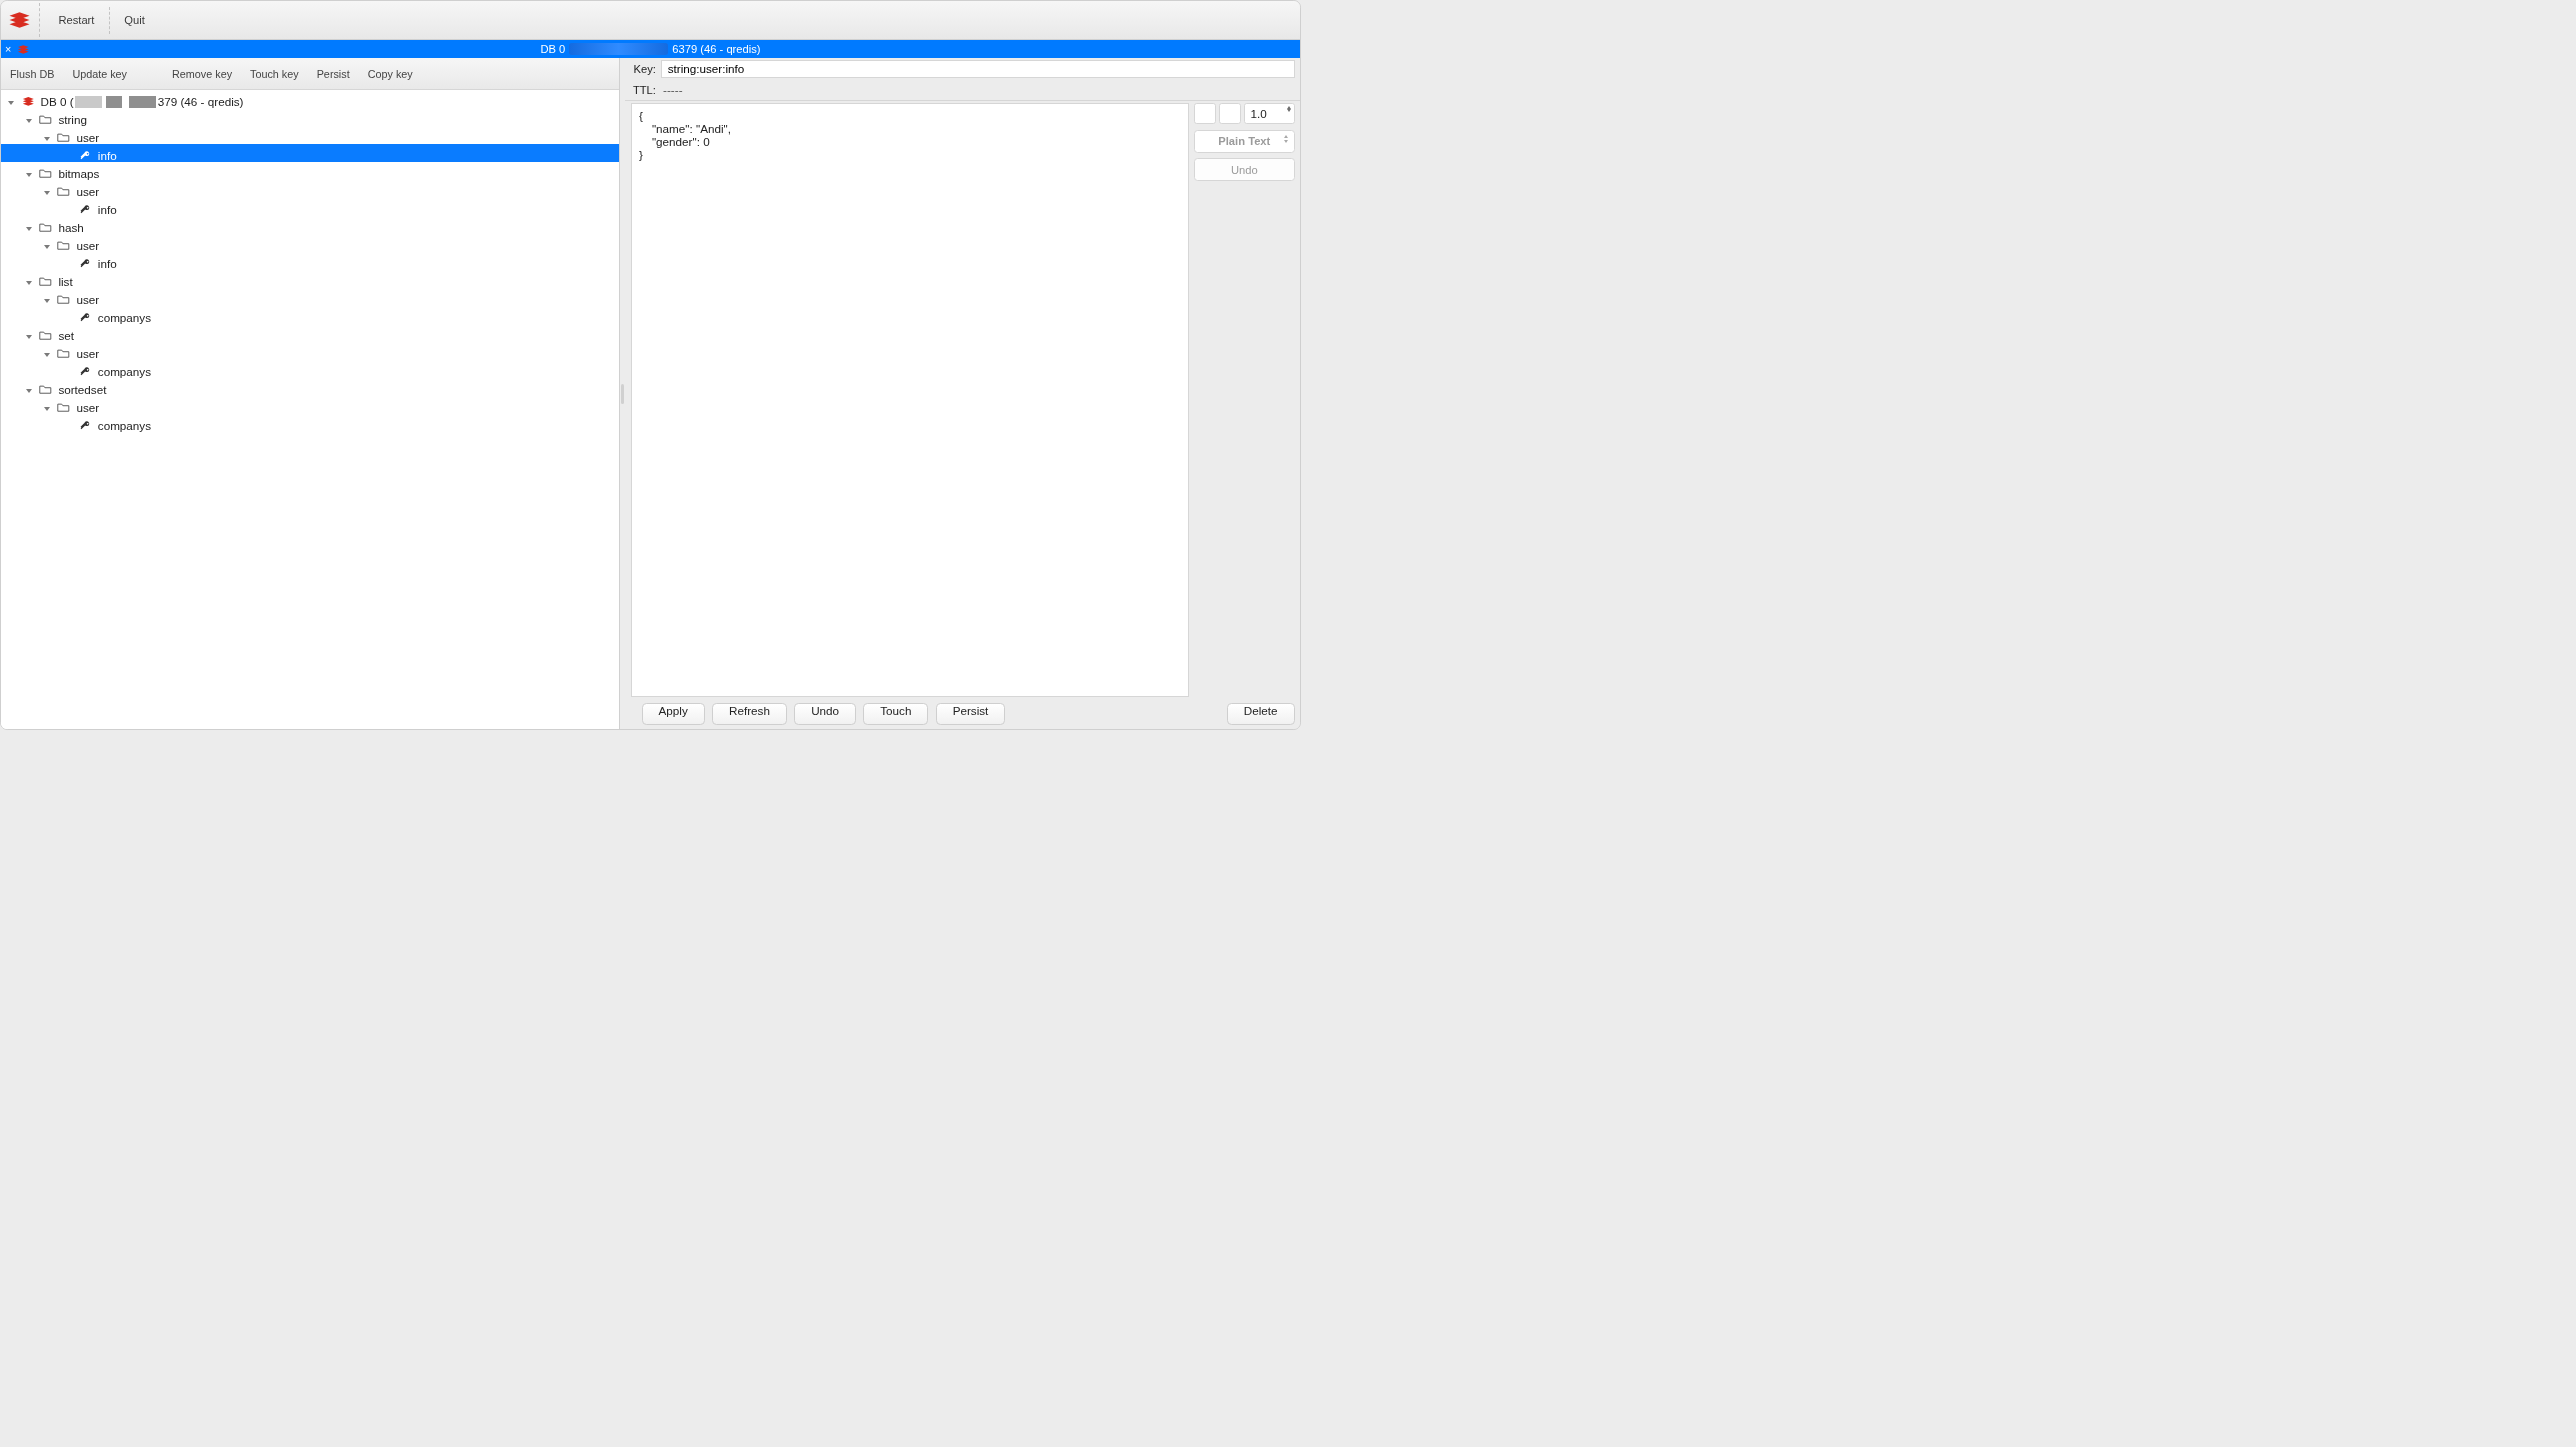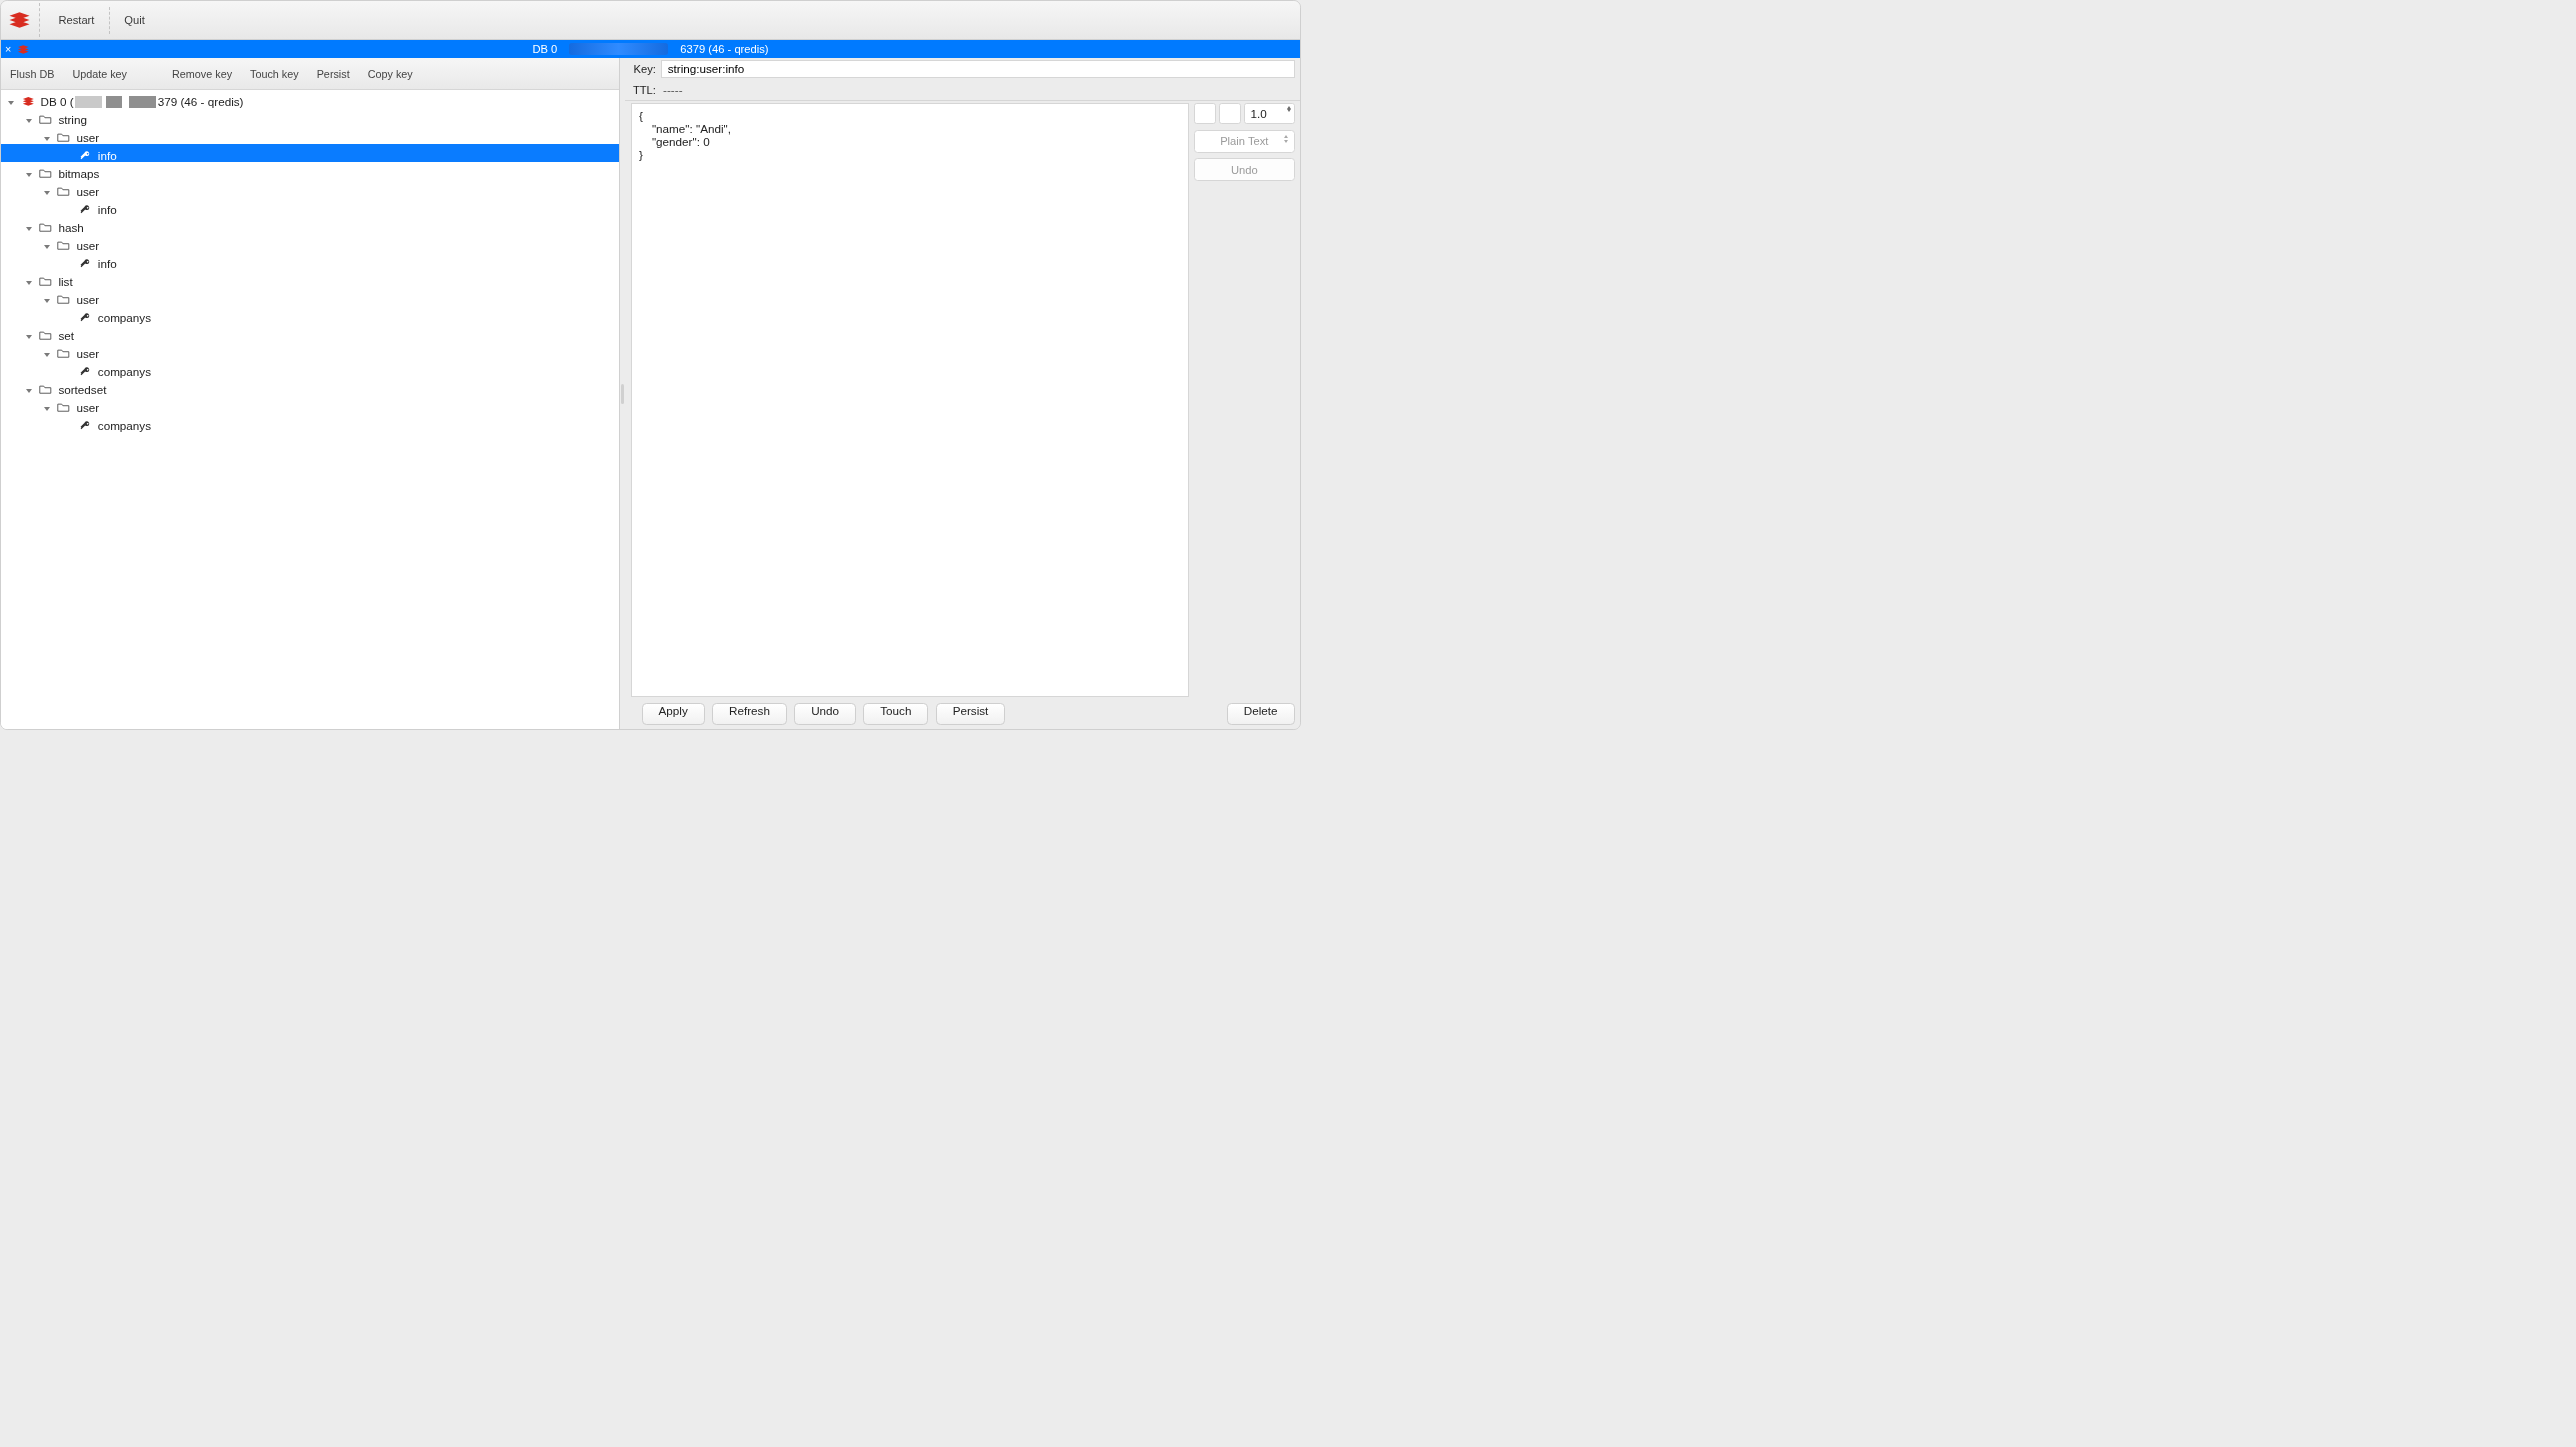--- a/index.html
+++ b/index.html
@@ -20,7 +20,7 @@
 .tabbar { height: 18px; background: #007aff; color: #fff; display: flex; align-items: center; position: relative; }
 .tab-x { width: 14.4px; text-align: center; font-size: 10.8px; cursor: default; }
 .tab-icon { width: 12.6px; height: 10.8px; margin: 0 5.4px 0 1.8px; }
-.tab-text { position: absolute; left: 0; right: 0; text-align: center; font-size: 11.2px; pointer-events: none; display: flex; justify-content: center; align-items: center; gap: 12px; }
+.tab-text { position: absolute; left: 0; right: 0; text-align: center; font-size: 11.2px; pointer-events: none; display: flex; justify-content: center; align-items: center; gap: 4px; }
 .tab-redact { display:inline-block; height:12.6px; border-radius:2.7px; }
 .tab-redact-a { width: 99px; background: linear-gradient(90deg, rgba(22,105,220,0.9), rgba(50,140,255,0.95), rgba(22,105,220,0.9)); }
 .workarea { flex: 1 1 auto; display: flex; min-height: 0; }

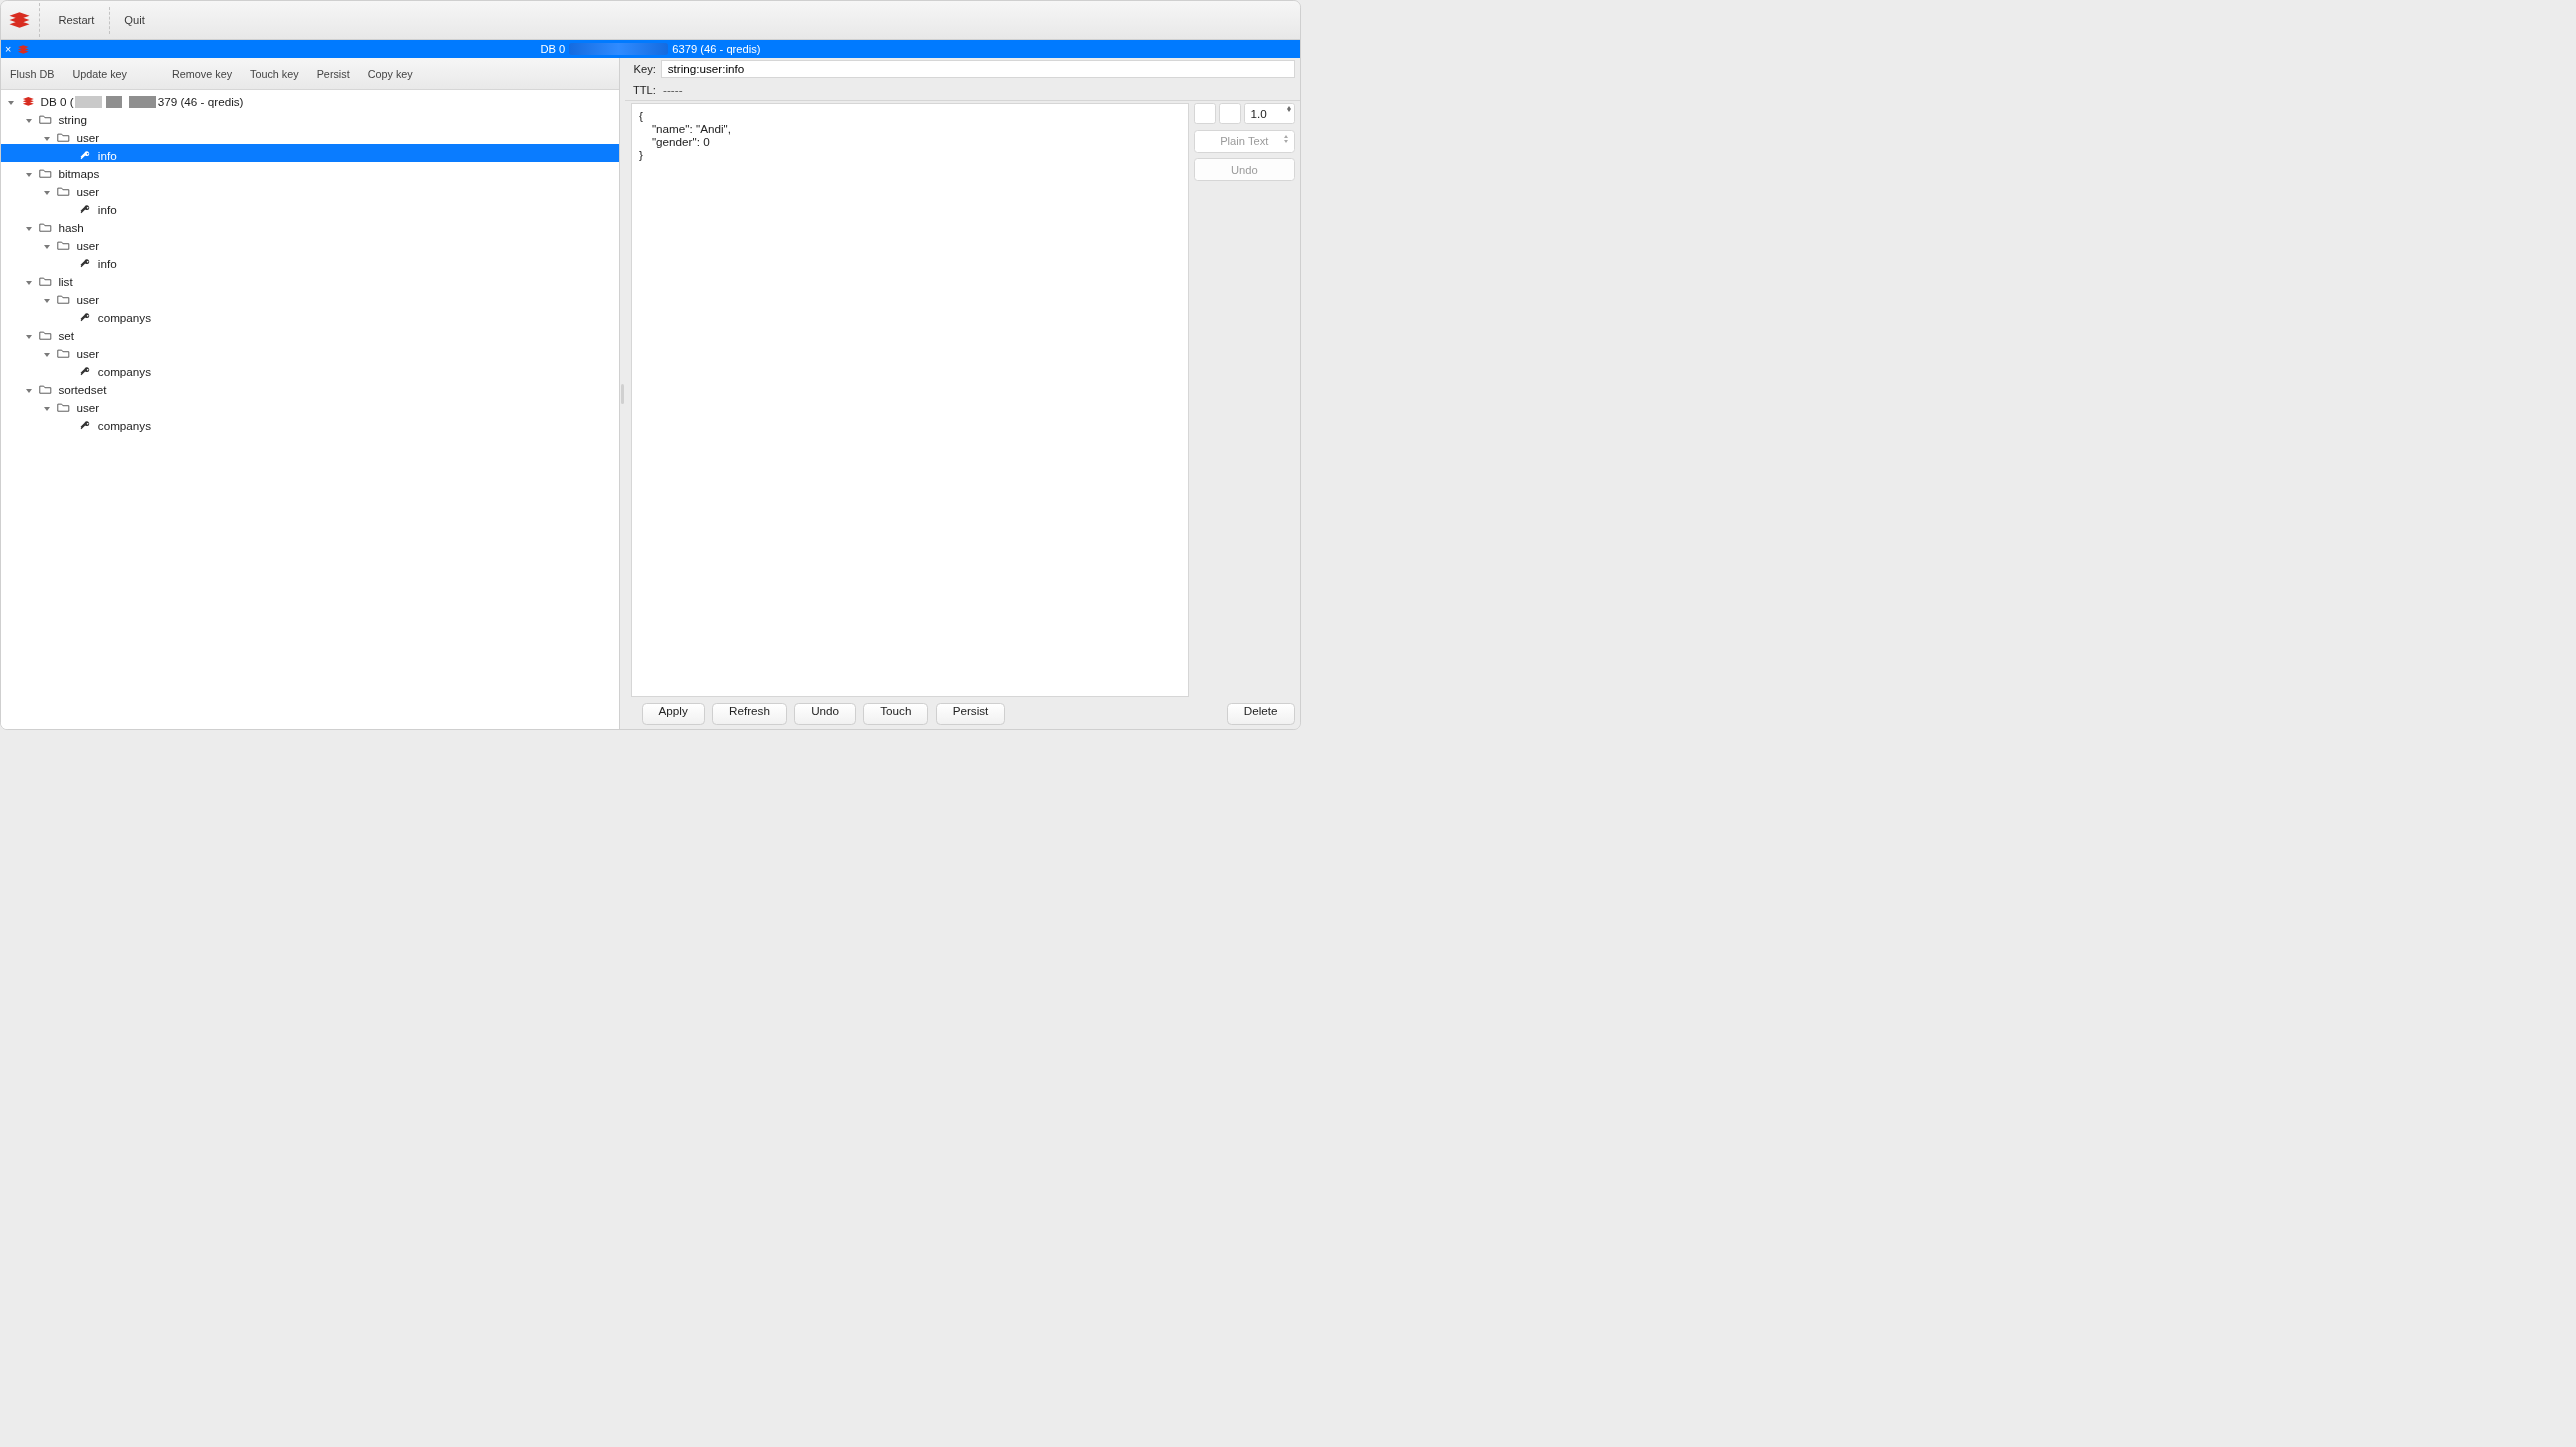--- a/index.html
+++ b/index.html
@@ -60,7 +60,7 @@
 .spin .ar { width:0;height:0;border-left:2.7px solid transparent;border-right:2.7px solid transparent;}
 .spin .ar.up{border-bottom:3.6px solid #6e6e6e;}
 .spin .ar.dn{border-top:3.6px solid #6e6e6e;}
-.sel { height: 23px; border: 0.9px solid #d6d6d6; background:#fff; border-radius:3.6px; display:flex; align-items:center; justify-content:center; font-size:11.2px; color:#9b9b9b; position:relative;}
+.sel { height: 23px; border: 0.9px solid #d6d6d6; background:#fff; border-radius:3.6px; display:flex; align-items:center; justify-content:center; font-size:11.2px; color:#9b9b9b; position:relative;font-weight:bold;}
 .sel .arrs { position:absolute; right:5.4px; top:4.5px; display:flex; flex-direction:column; gap:1.8px; }
 .sel .ar { width:0;height:0;border-left:2.7px solid transparent;border-right:2.7px solid transparent;}
 .sel .ar.up{border-bottom:3.6px solid #a9a9a9;}

